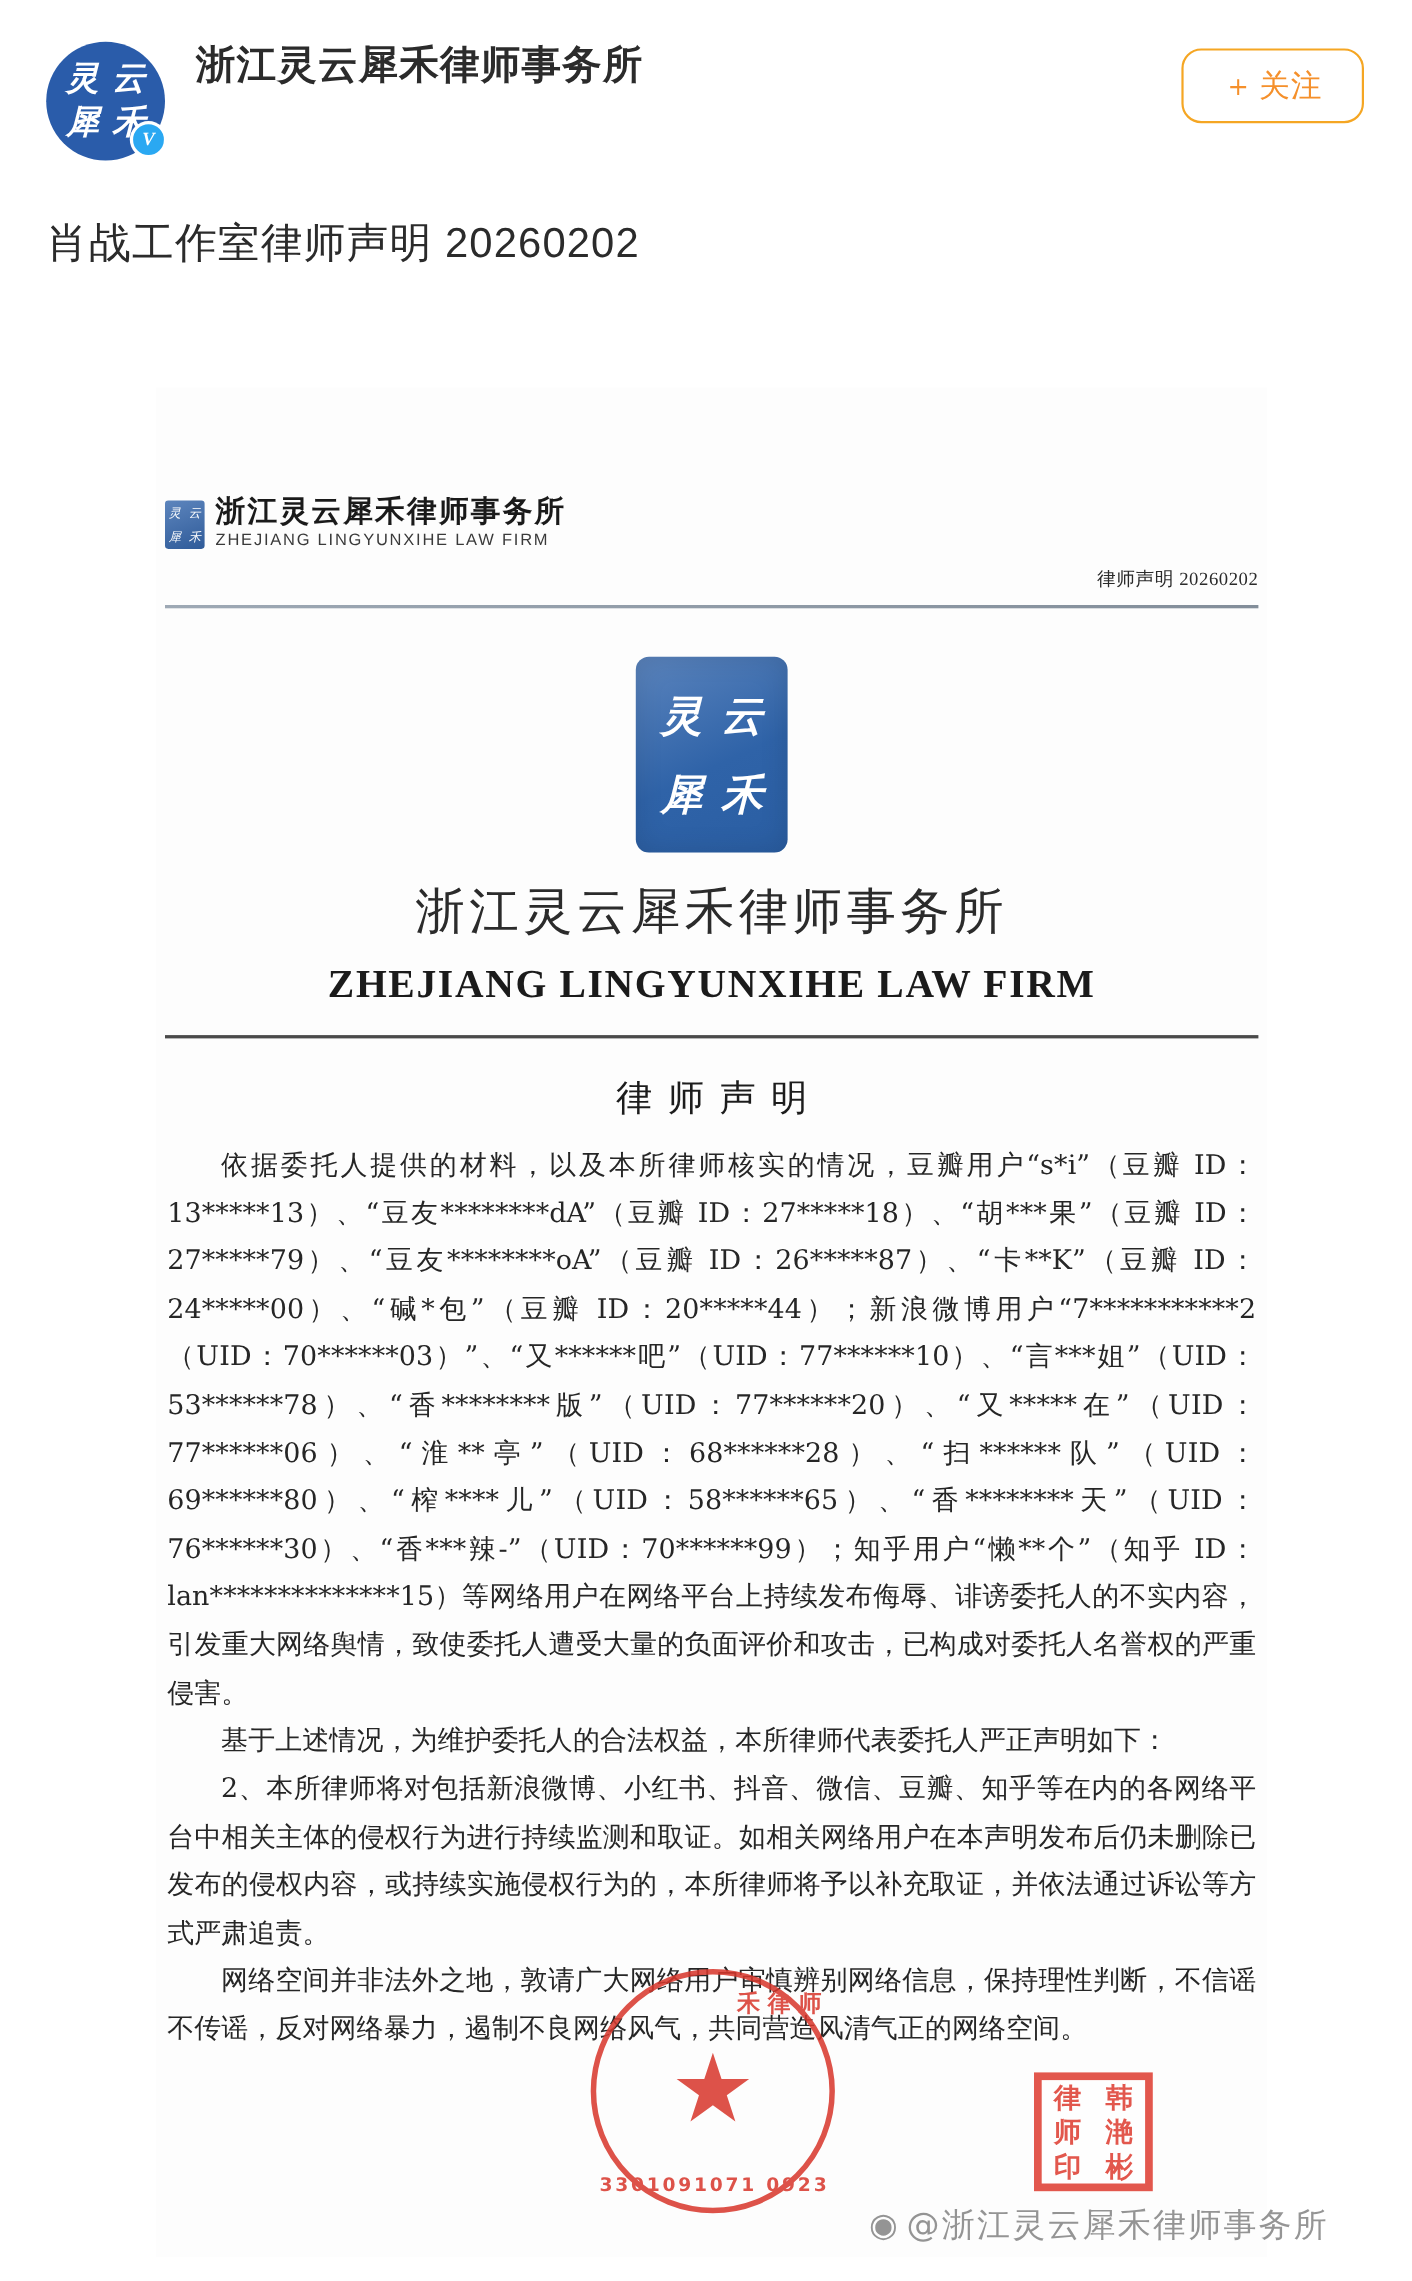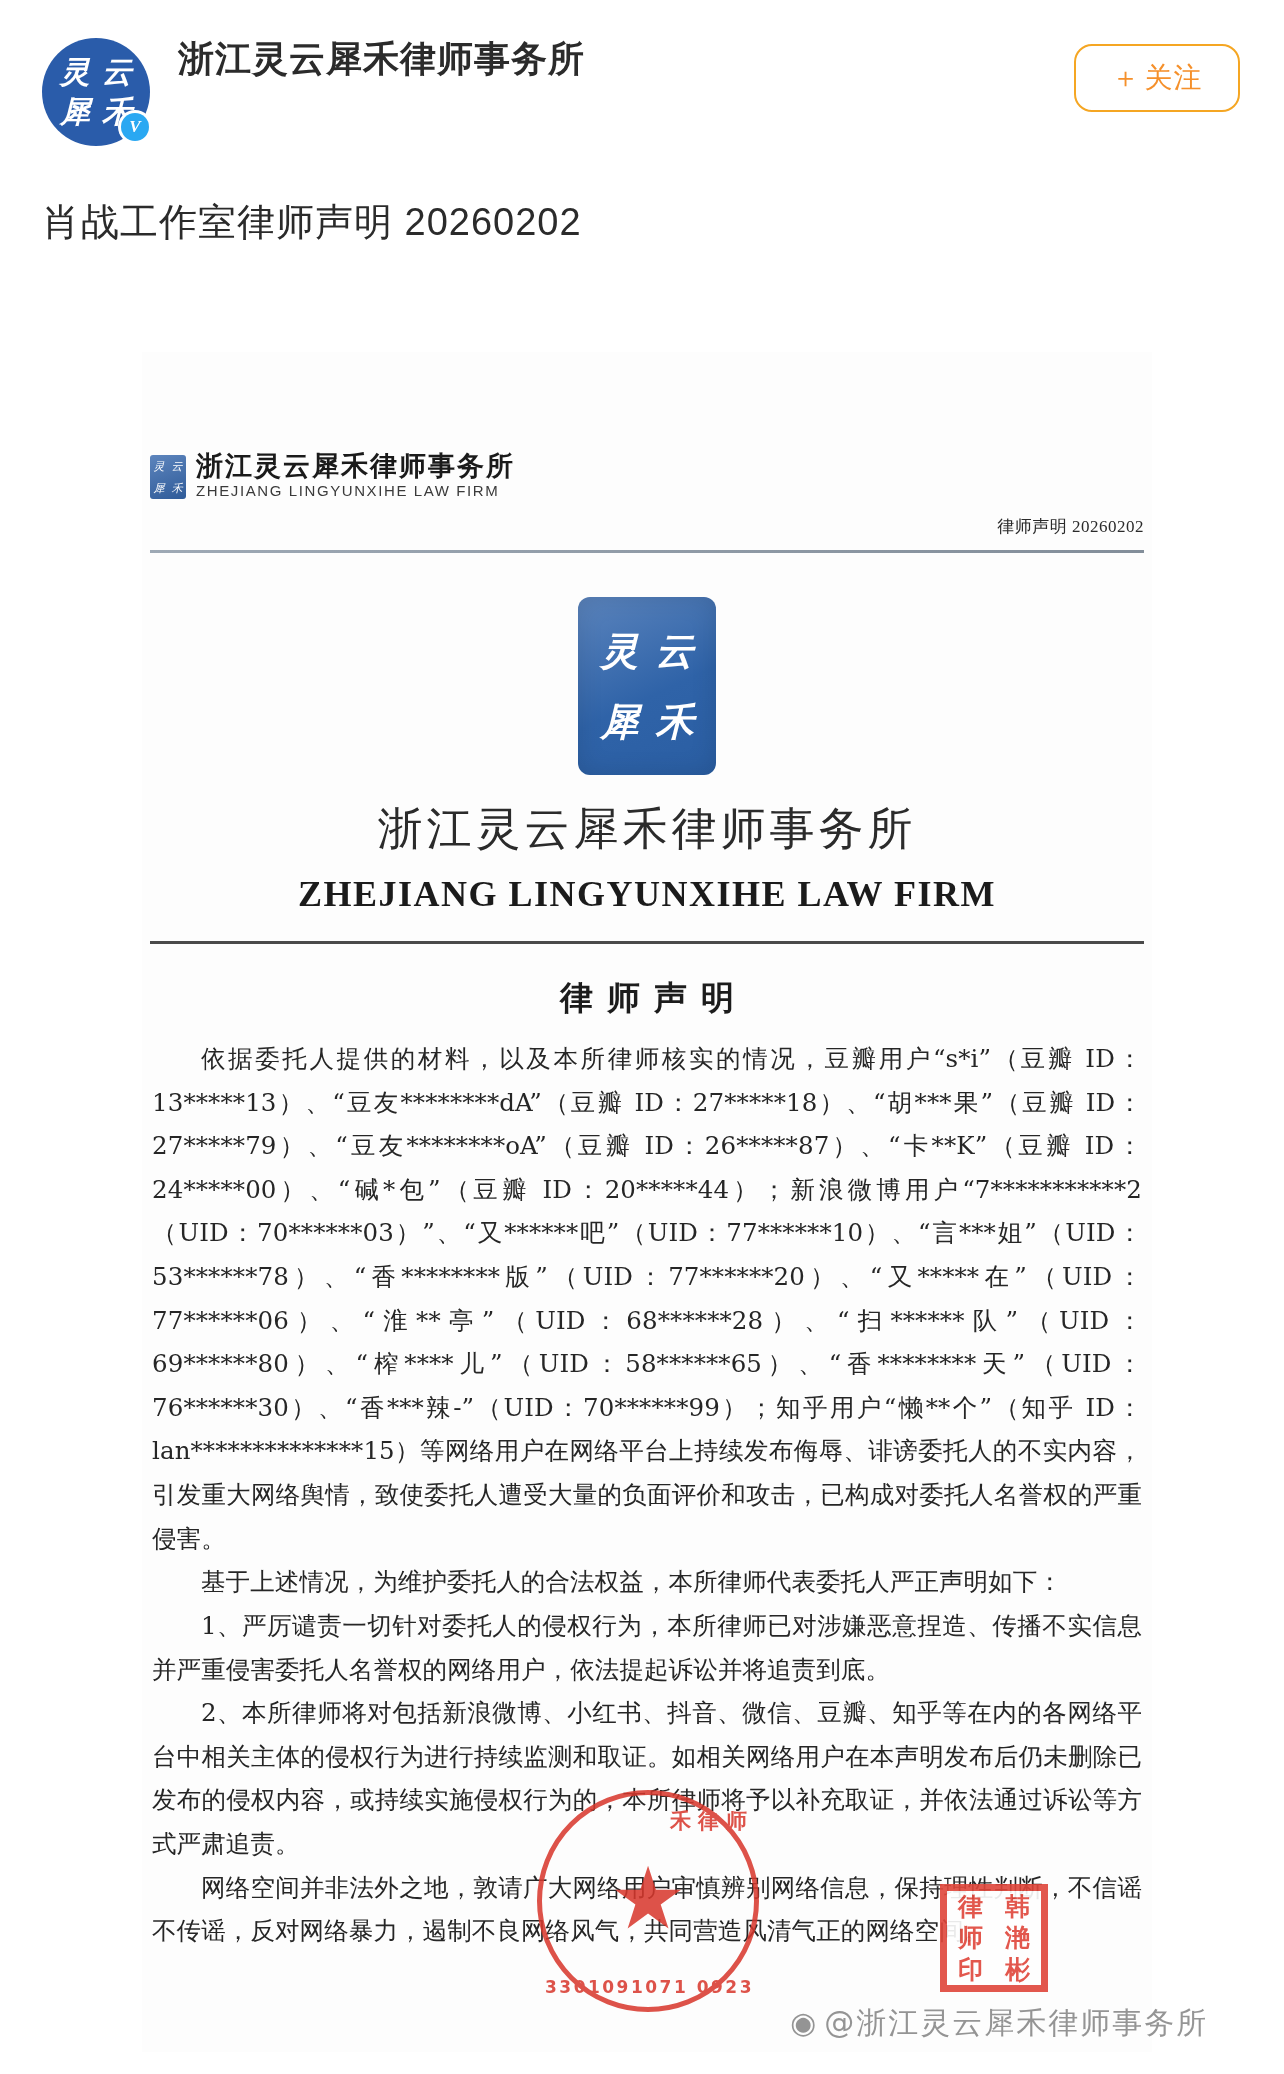--- a/index.html
+++ b/index.html
@@ -274,7 +274,7 @@
   .stmt-title {
     text-align: center;
     font-size: 33px;
-    font-weight: bold;
+    font-weight: normal;
     letter-spacing: 14px;
     margin-top: 32px;
     color: #1c1c1c;

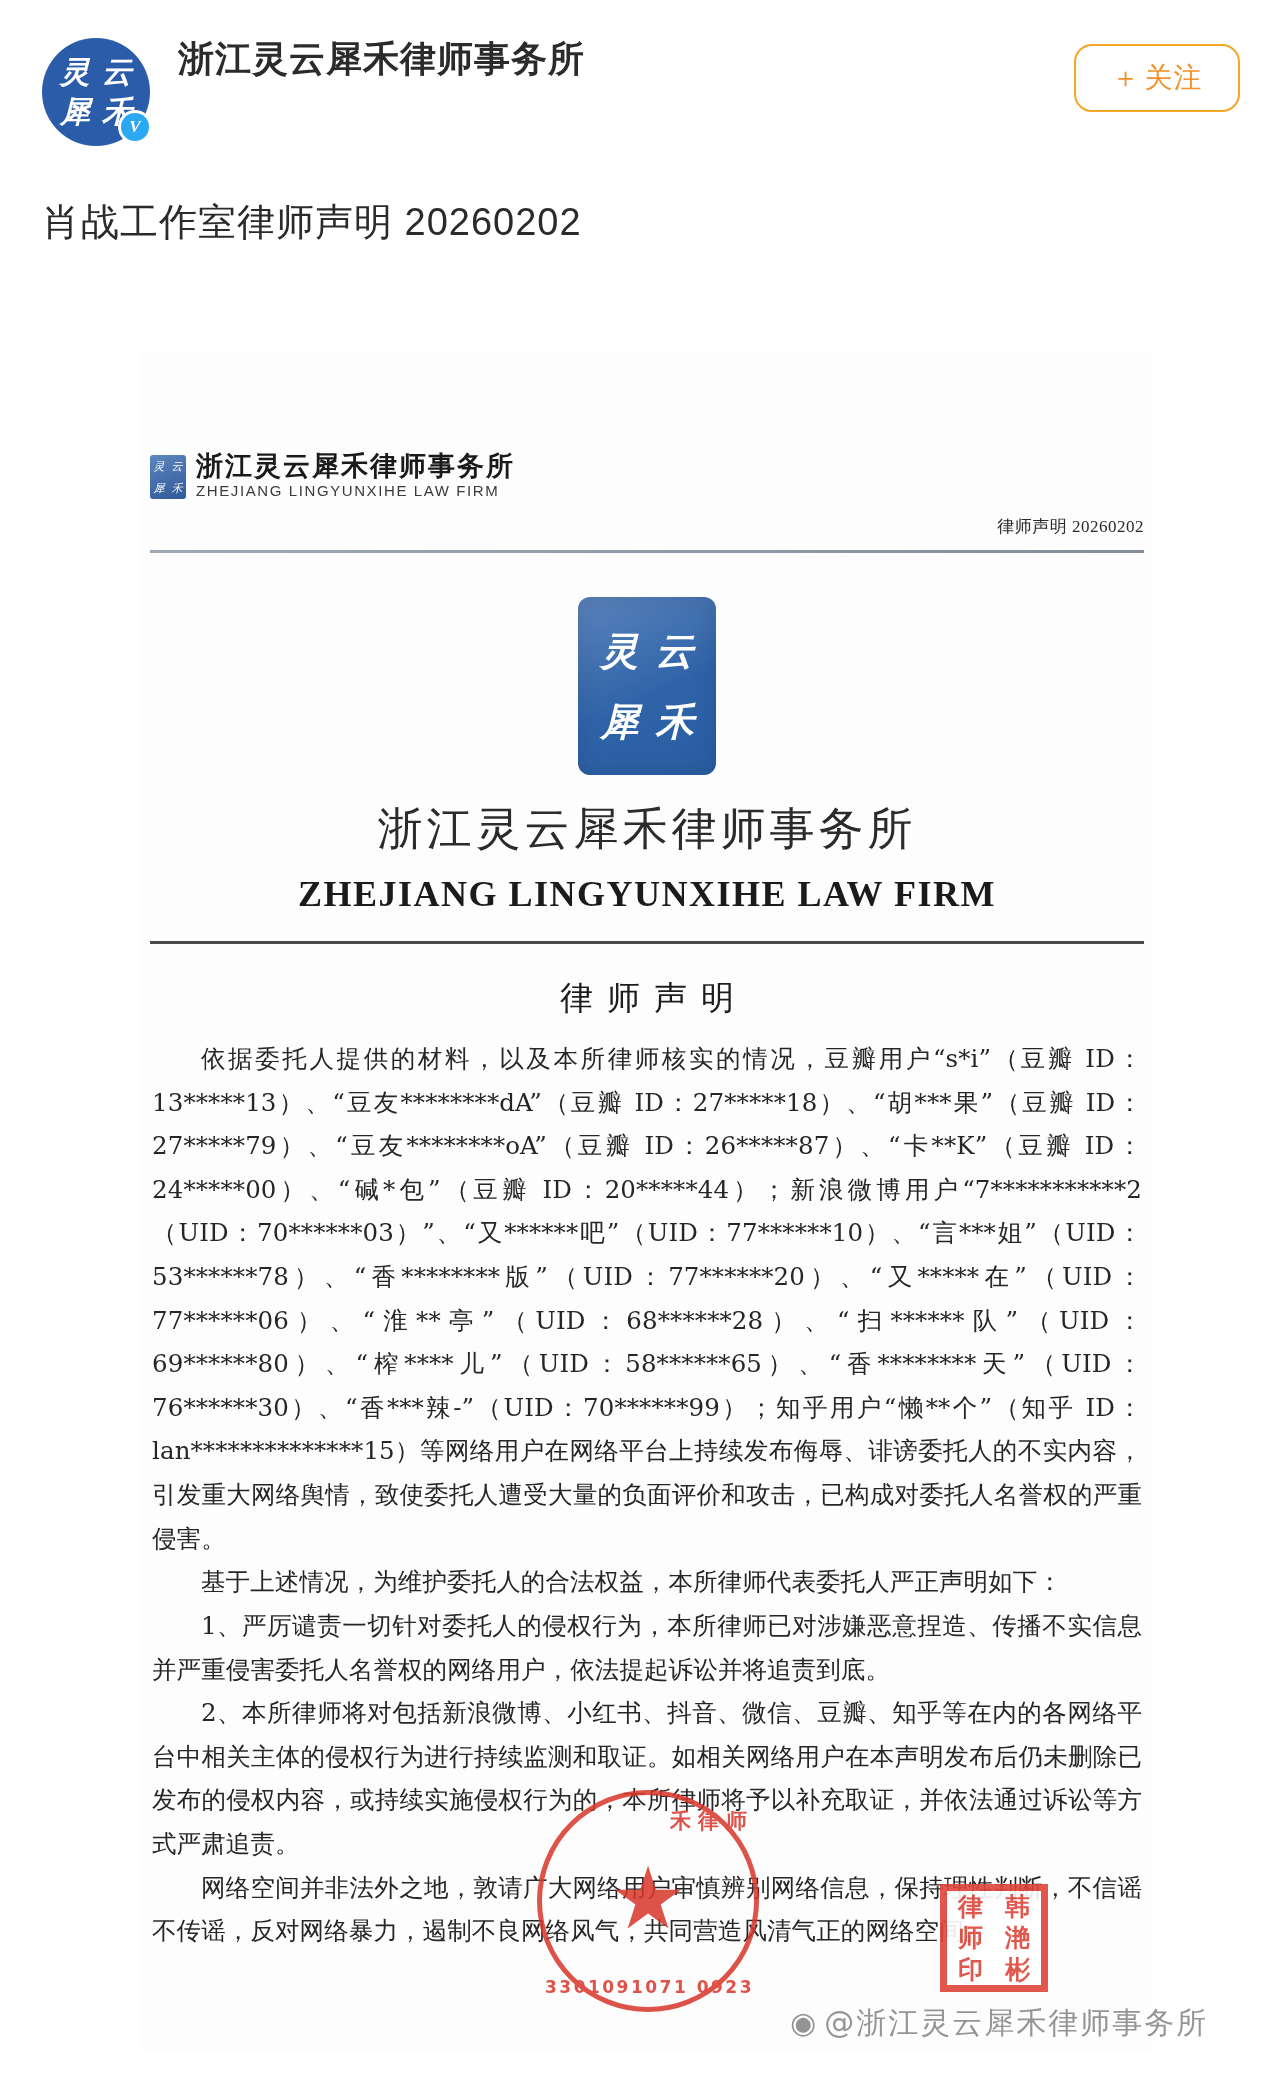--- a/index.html
+++ b/index.html
@@ -448,7 +448,6 @@
     <div class="stmt-body">
       <p>依据委托人提供的材料，以及本所律师核实的情况，豆瓣用户“s*i”（豆瓣 ID：13*****13）、“豆友********dA”（豆瓣 ID：27*****18）、“胡***果”（豆瓣 ID：27*****79）、“豆友********oA”（豆瓣 ID：26*****87）、“卡**K”（豆瓣 ID：24*****00）、“碱*包”（豆瓣 ID：20*****44）；新浪微博用户“7***********2（UID：70******03）”、“又******吧”（UID：77******10）、“言***姐”（UID：53******78）、“香********版”（UID：77******20）、“又*****在”（UID：77******06）、“淮**亭”（UID：68******28）、“扫******队”（UID：69******80）、“榨****儿”（UID：58******65）、“香********天”（UID：76******30）、“香***辣-”（UID：70******99）；知乎用户“懒**个”（知乎 ID：lan**************15）等网络用户在网络平台上持续发布侮辱、诽谤委托人的不实内容，引发重大网络舆情，致使委托人遭受大量的负面评价和攻击，已构成对委托人名誉权的严重侵害。</p>
       <p>基于上述情况，为维护委托人的合法权益，本所律师代表委托人严正声明如下：</p>
-      <p>1、严厉谴责一切针对委托人的侵权行为，本所律师已对涉嫌恶意捏造、传播不实信息并严重侵害委托人名誉权的网络用户，依法提起诉讼并将追责到底。</p>
       <p>2、本所律师将对包括新浪微博、小红书、抖音、微信、豆瓣、知乎等在内的各网络平台中相关主体的侵权行为进行持续监测和取证。如相关网络用户在本声明发布后仍未删除已发布的侵权内容，或持续实施侵权行为的，本所律师将予以补充取证，并依法通过诉讼等方式严肃追责。</p>
       <p>网络空间并非法外之地，敦请广大网络用户审慎辨别网络信息，保持理性判断，不信谣不传谣，反对网络暴力，遏制不良网络风气，共同营造风清气正的网络空间。</p>
     </div>

